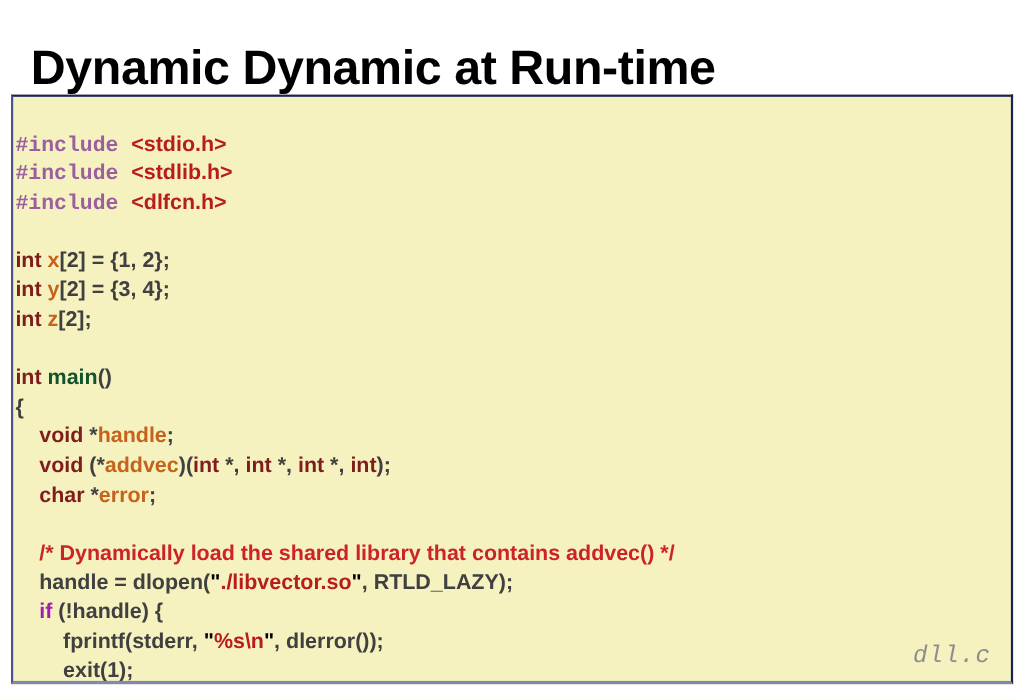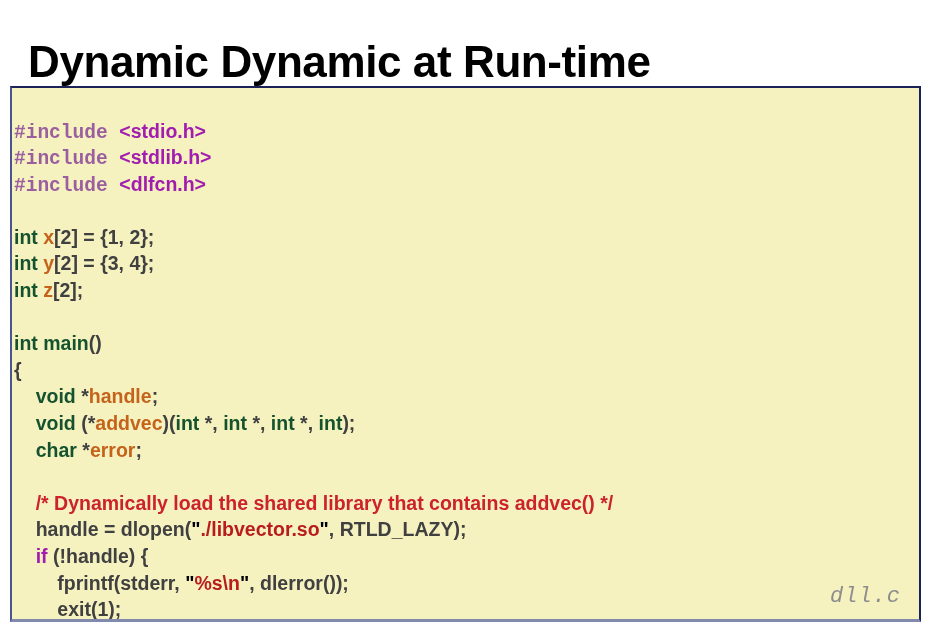--- a/index.html
+++ b/index.html
@@ -63,7 +63,7 @@
 
   
   .tok-pre      { color: #9b5fa0; font-family: Liberation Mono, monospace; }   
-  .tok-header   { color: #a21caf; margin-top: 16px; }   
+  .tok-header   { color: #b91c1c; margin-top: 16px; }   
   .tok-type     { color: #14532d; }   
   .tok-var      { color: #c5631b; }   
   .tok-fn       { color: #14532d; }   

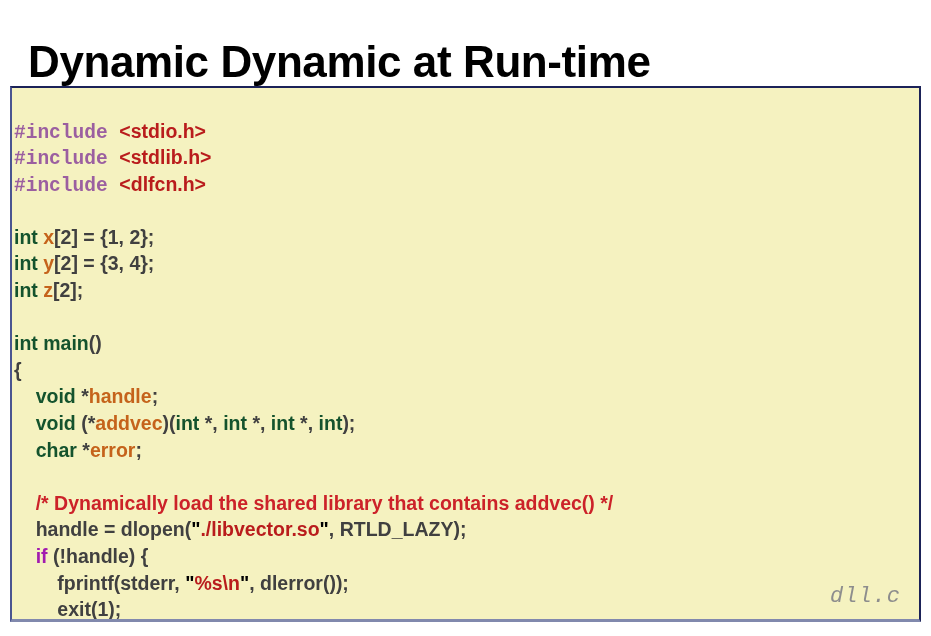--- a/index.html
+++ b/index.html
@@ -64,7 +64,7 @@
   
   .tok-pre      { color: #9b5fa0; font-family: Liberation Mono, monospace; }   
   .tok-header   { color: #b91c1c; margin-top: 16px; }   
-  .tok-type     { color: #14532d; }   
+  .tok-type     { color: #7f1d1d; }   
   .tok-var      { color: #c5631b; }   
   .tok-fn       { color: #14532d; }   
   .tok-kw       { color: #a21caf; }   

